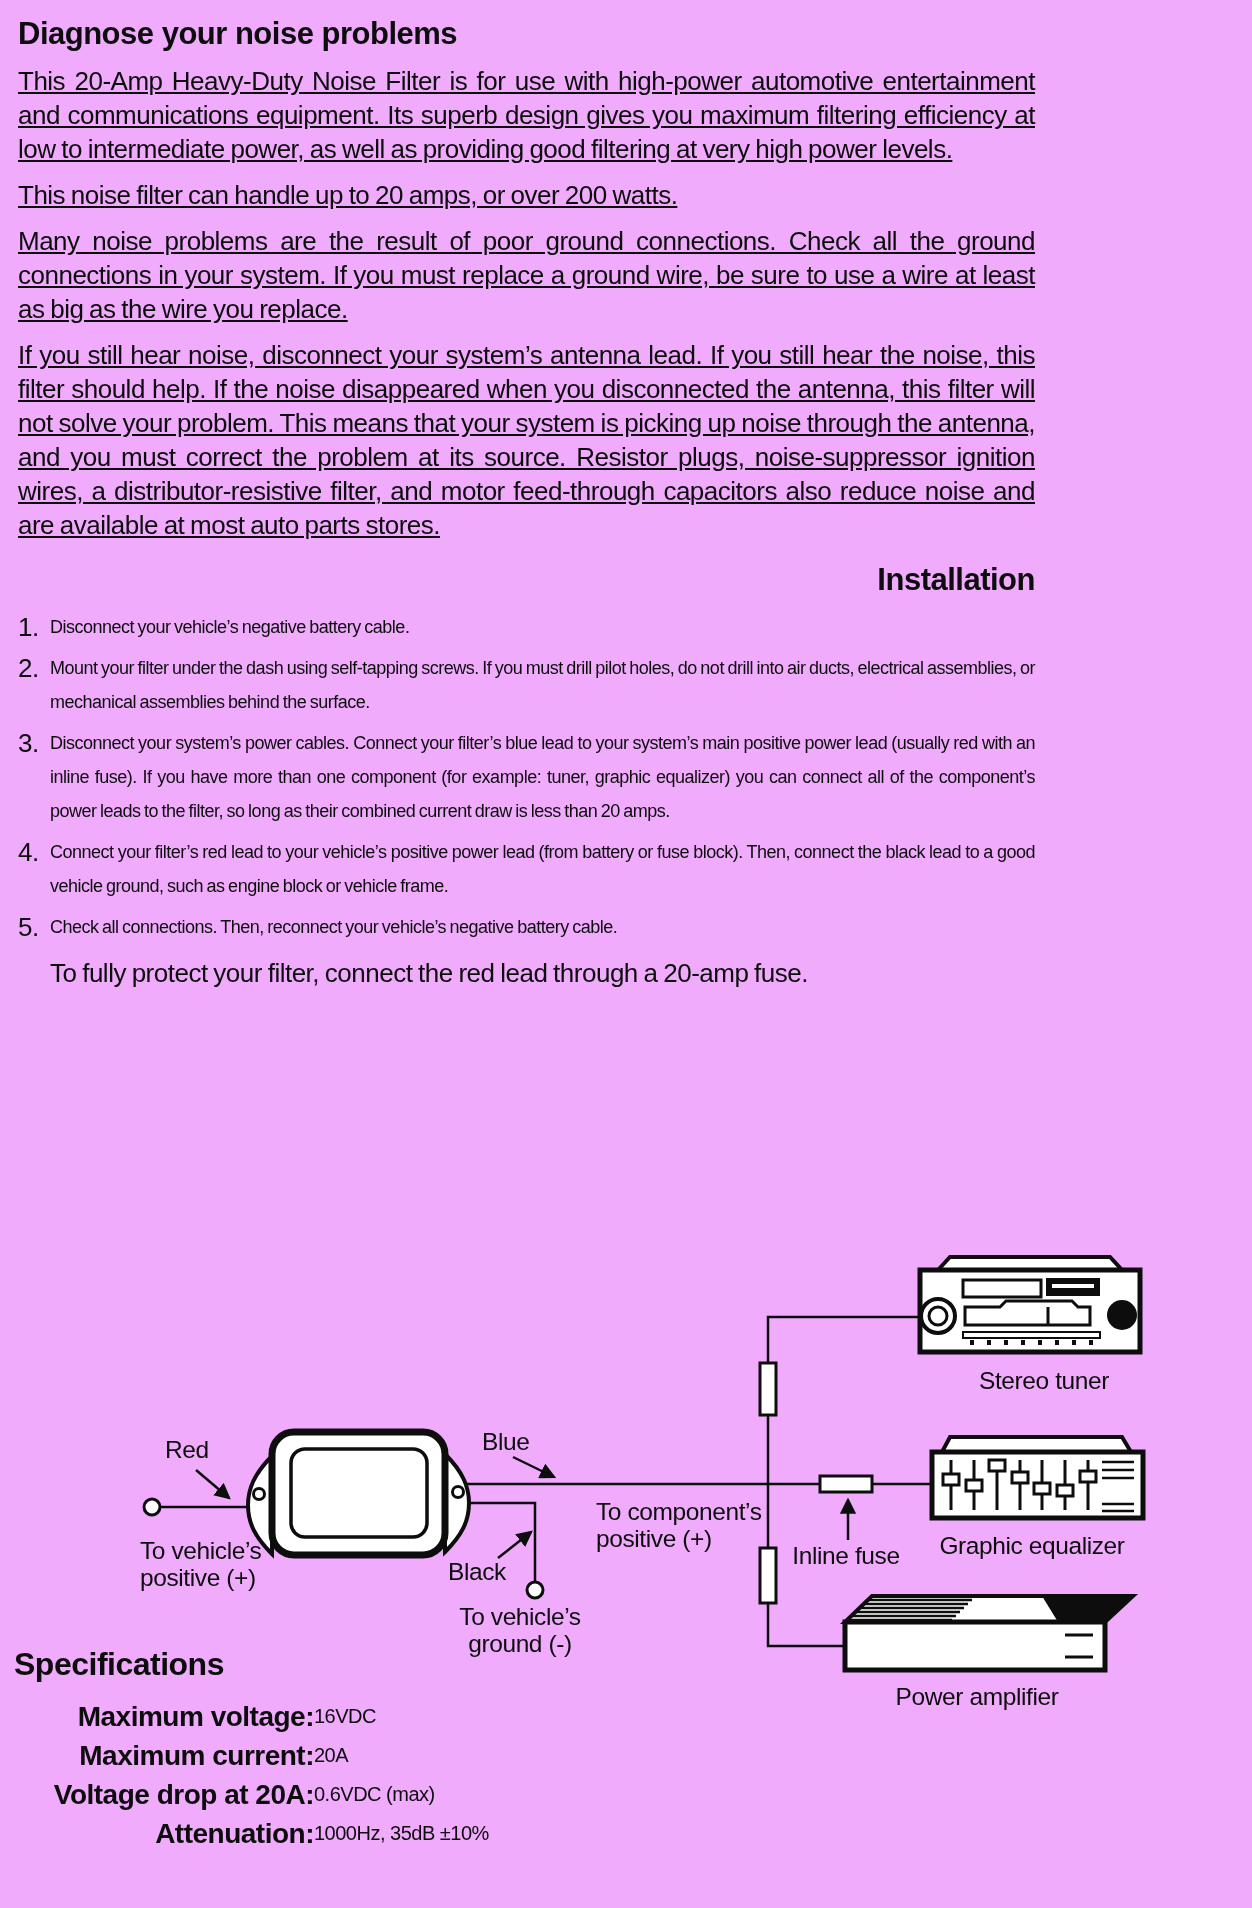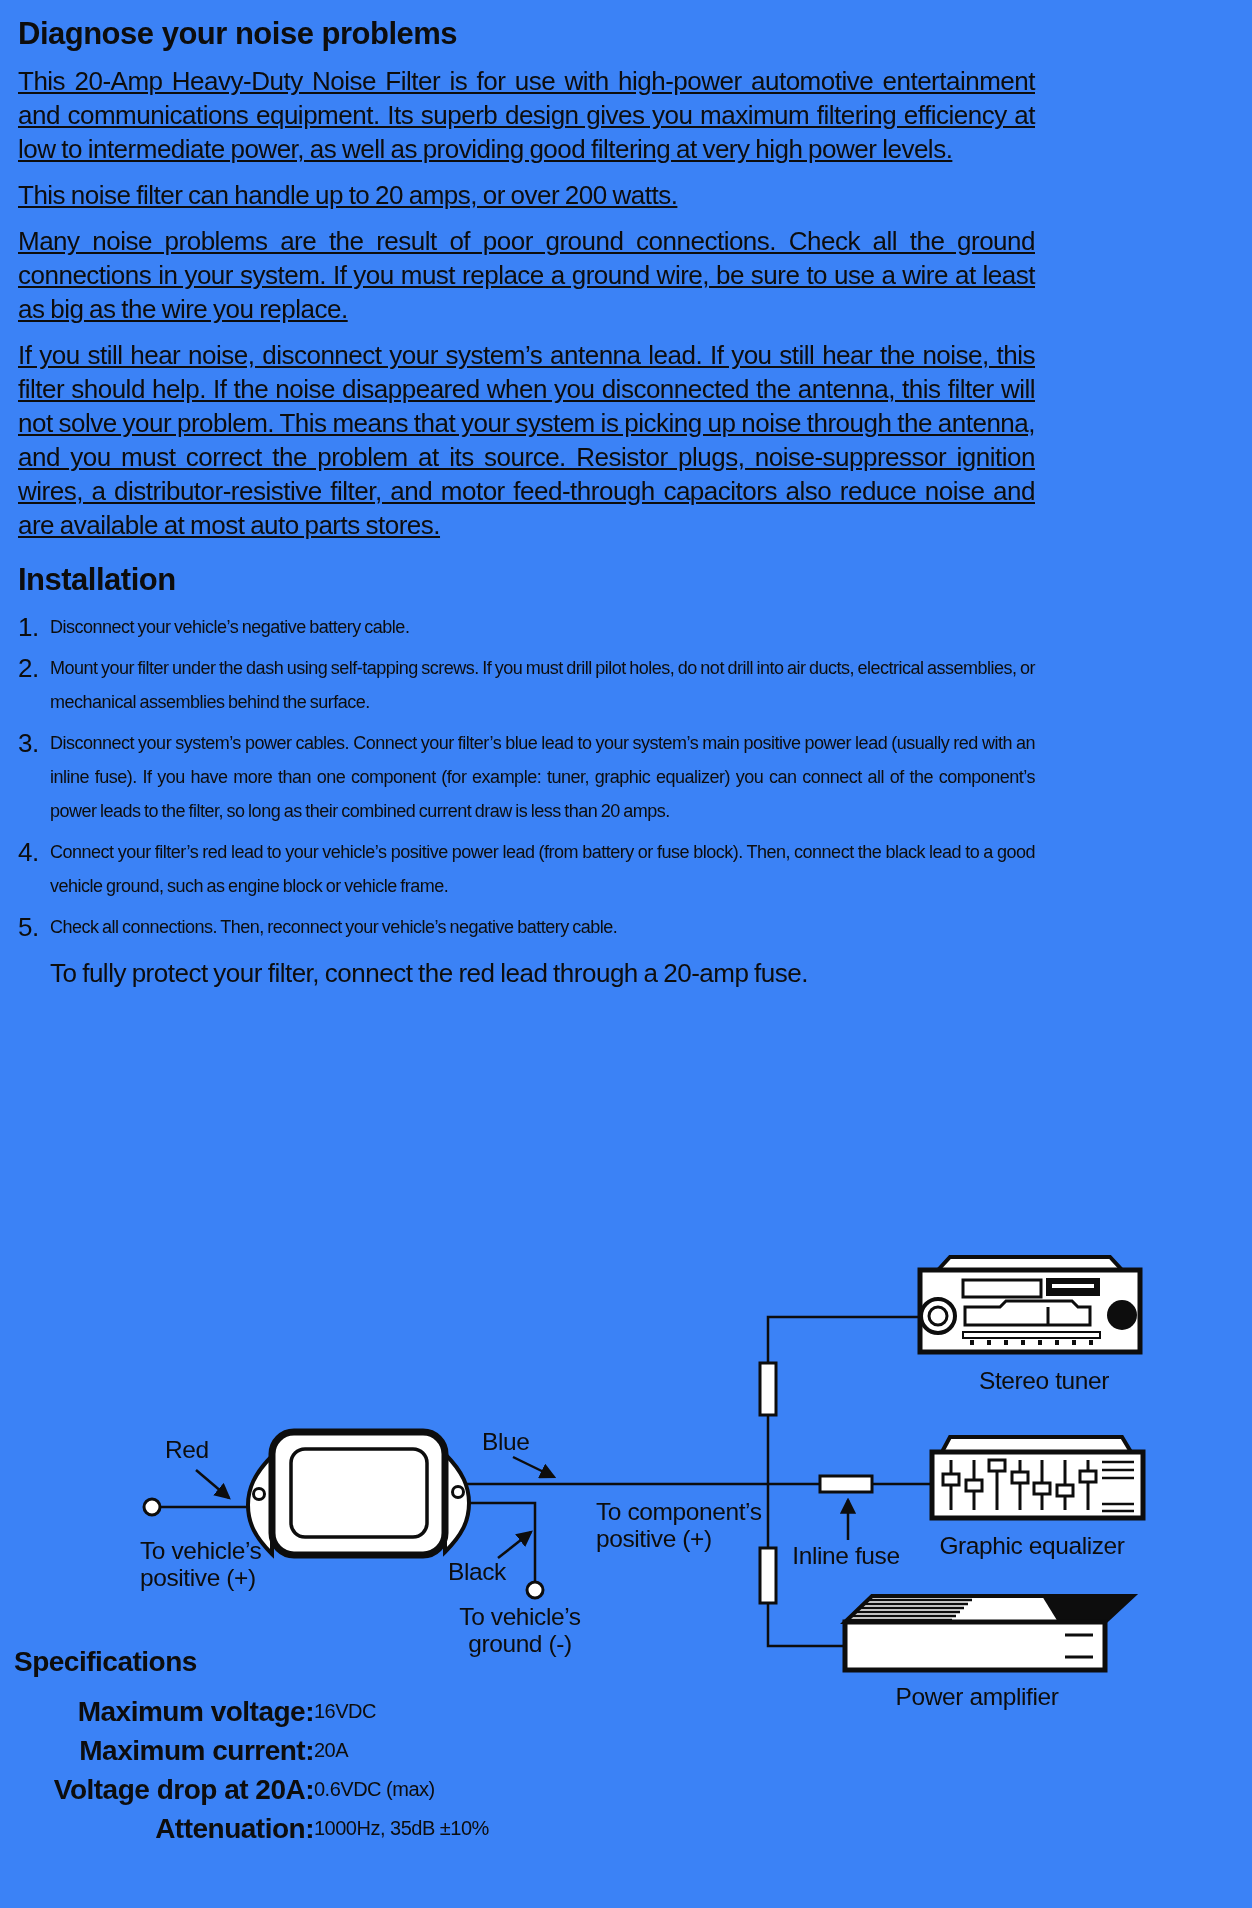--- a/index.html
+++ b/index.html
@@ -4,7 +4,7 @@
 <style>
   html,body{margin:0;padding:0;background:#e8e8e4;}
   .page{
-    position:relative; width:1252px; height:1908px; background:#3b82f6;
+    position:relative; width:1252px; height:1908px; background:#f0abfc;
     margin:0 auto; overflow:hidden; color:#0d0d0d;
     font-family:"Liberation Sans","DejaVu Sans",sans-serif;
   }

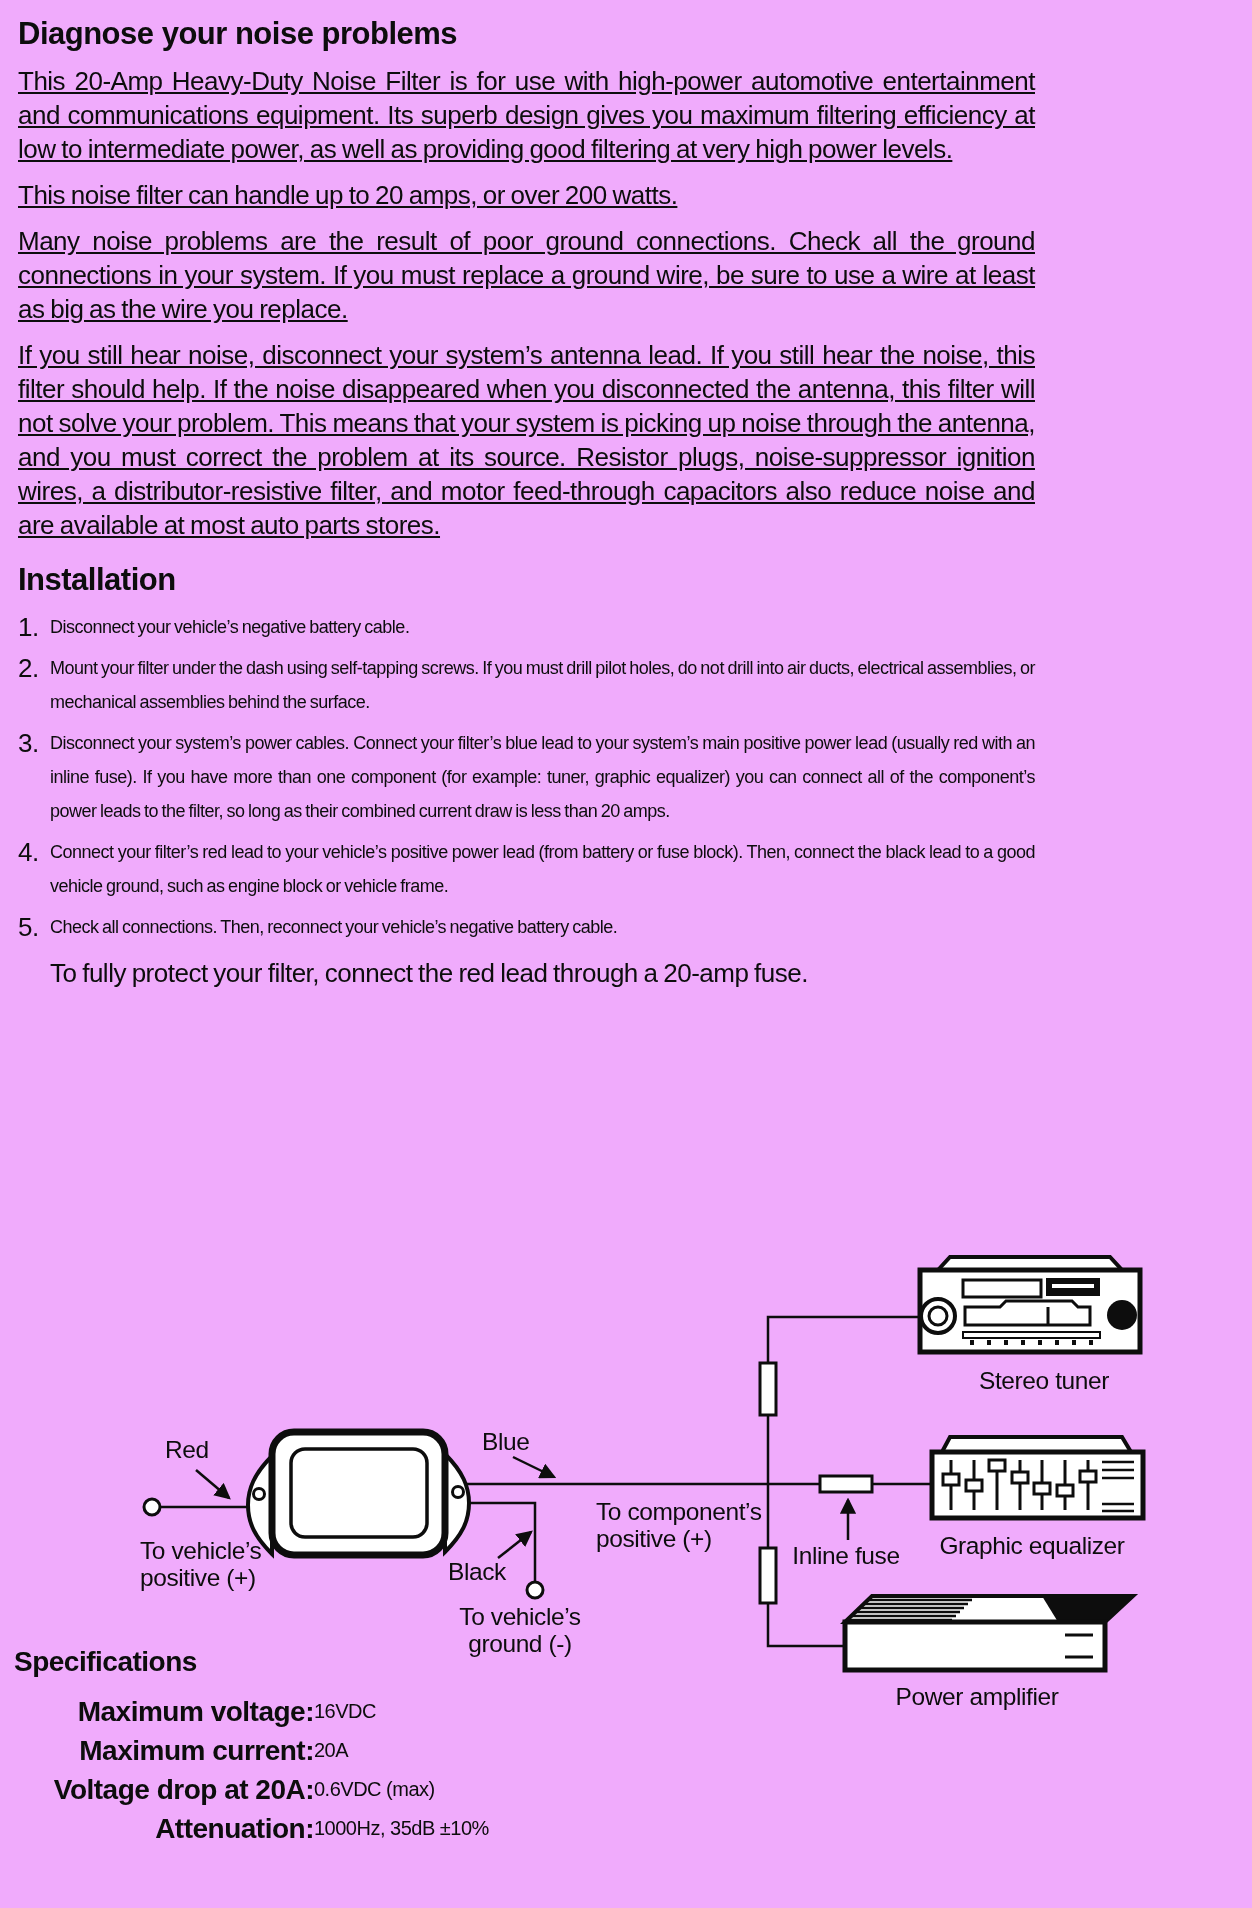--- a/index.html
+++ b/index.html
@@ -10,7 +10,7 @@
   }
   .text-col{ position:absolute; top:10px; left:18px; width:1017px; }
   h1.doc-h{ font-size:31px; font-weight:bold; letter-spacing:-0.5px; margin:6px 0 12px 0; }
-  h2.doc-h{ font-size:31px; font-weight:bold; letter-spacing:-0.5px; margin:20px 0 12px 0; }
+  h2.doc-h{ font-size:31px; font-weight:bold; letter-spacing:-0.5px; margin:20px 0 12px 0;text-align:right; }
   p.body-p{
     font-size:26px; line-height:34px; letter-spacing:-0.5px; word-spacing:-1px;
     text-align:justify; margin:0 0 12px 0;text-decoration:underline;

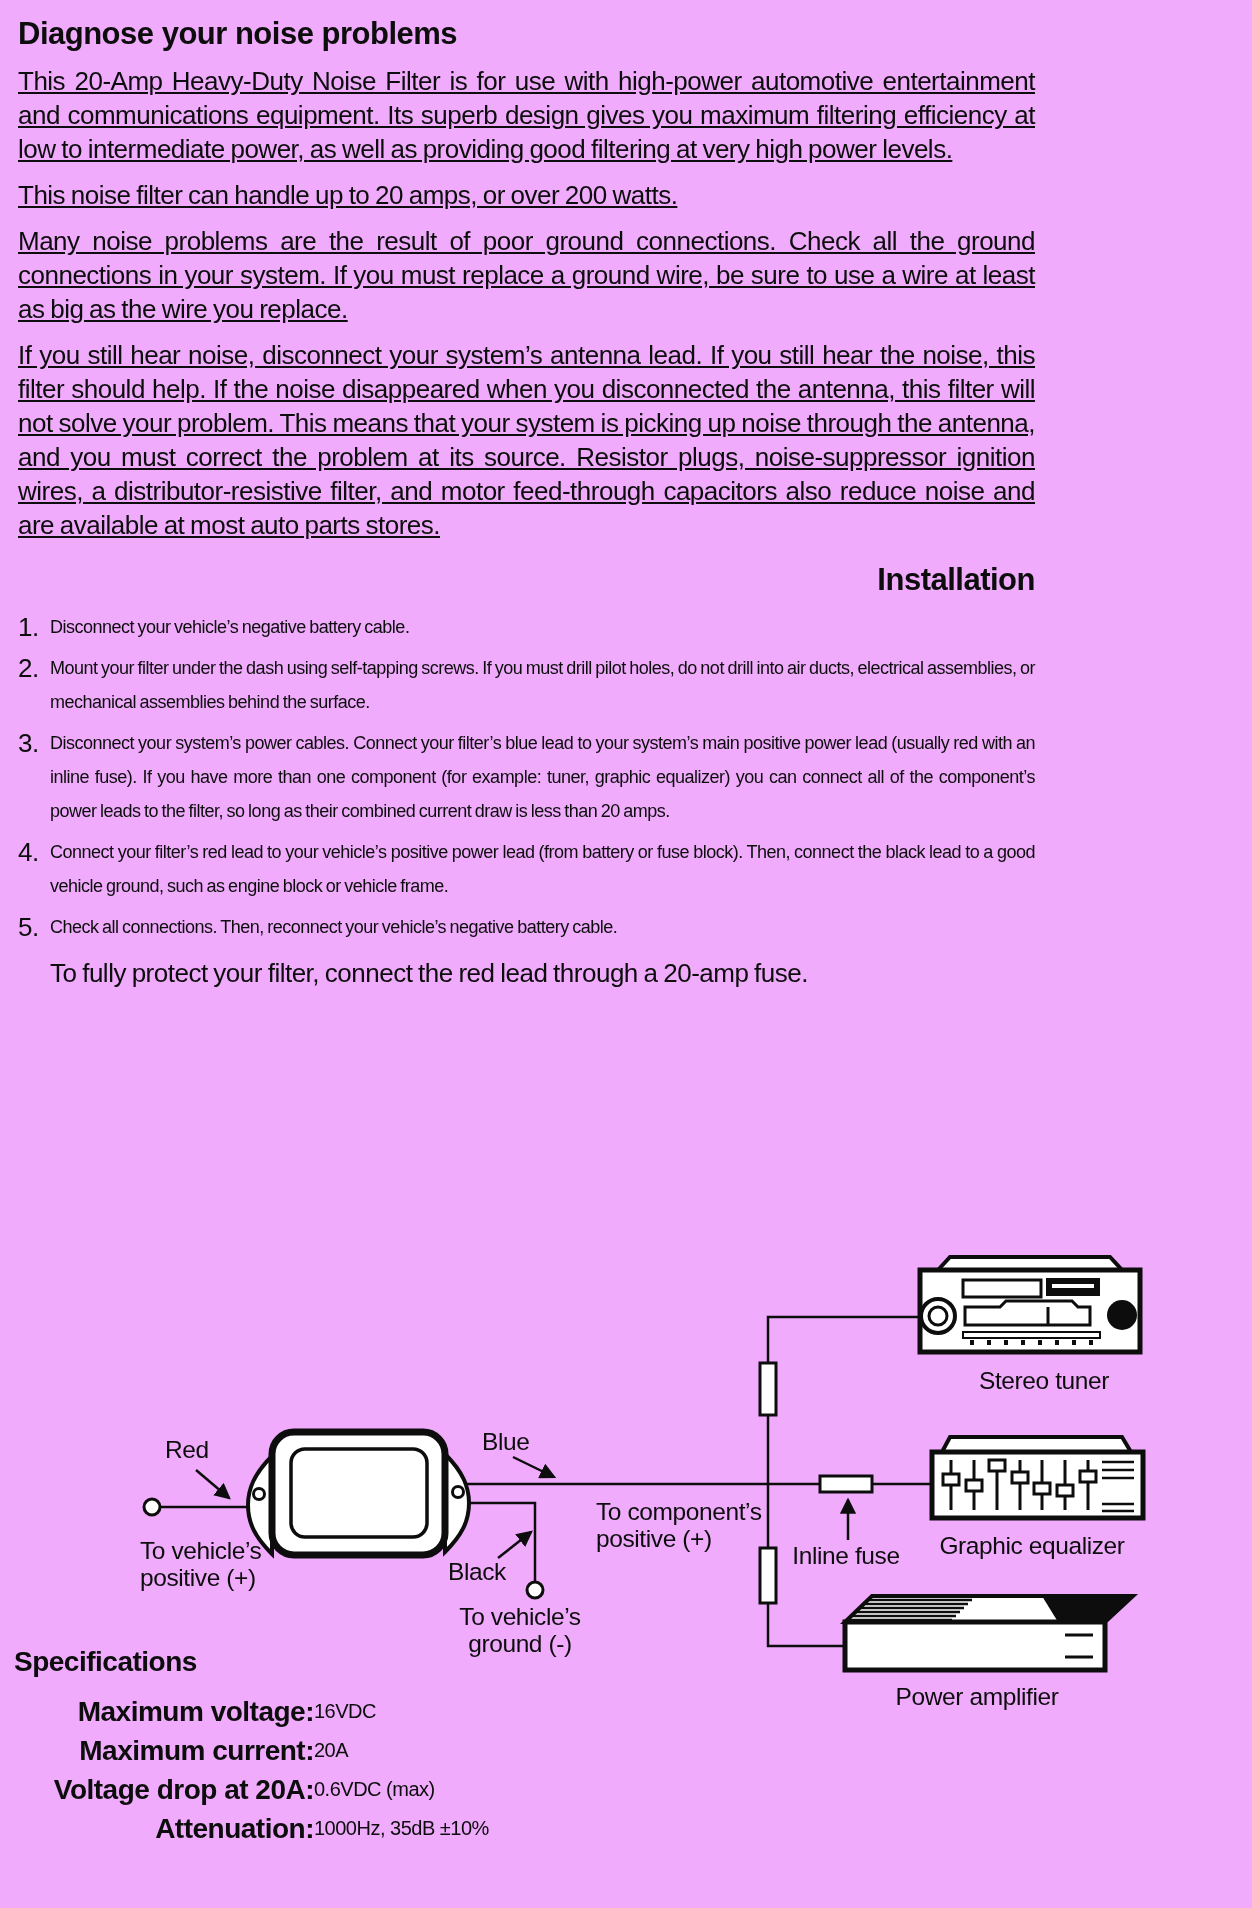--- a/index.html
+++ b/index.html
@@ -32,7 +32,7 @@
   .dlabel{ font-family:"Liberation Sans","DejaVu Sans",sans-serif; font-size:24.5px; fill:#0d0d0d; letter-spacing:-0.4px; }
   
   .specs{ position:absolute; top:1646px; left:14px; width:640px; }
-  .specs h2{ font-size:28px; font-weight:bold; letter-spacing:-0.5px; margin:0 0 14px 0; }
+  .specs h2{ font-size:32px; font-weight:bold; letter-spacing:-0.5px; margin:0 0 14px 0; }
   .spec-row{ display:flex; align-items:flex-start;text-align:right; }
   .spec-label{ flex:0 0 300px; font-size:28px; font-weight:bold; line-height:39px; letter-spacing:-0.5px; white-space:nowrap; }
   .spec-value, .spec-value-line{ font-size:20px; line-height:39px; letter-spacing:-0.5px; white-space:nowrap; }

